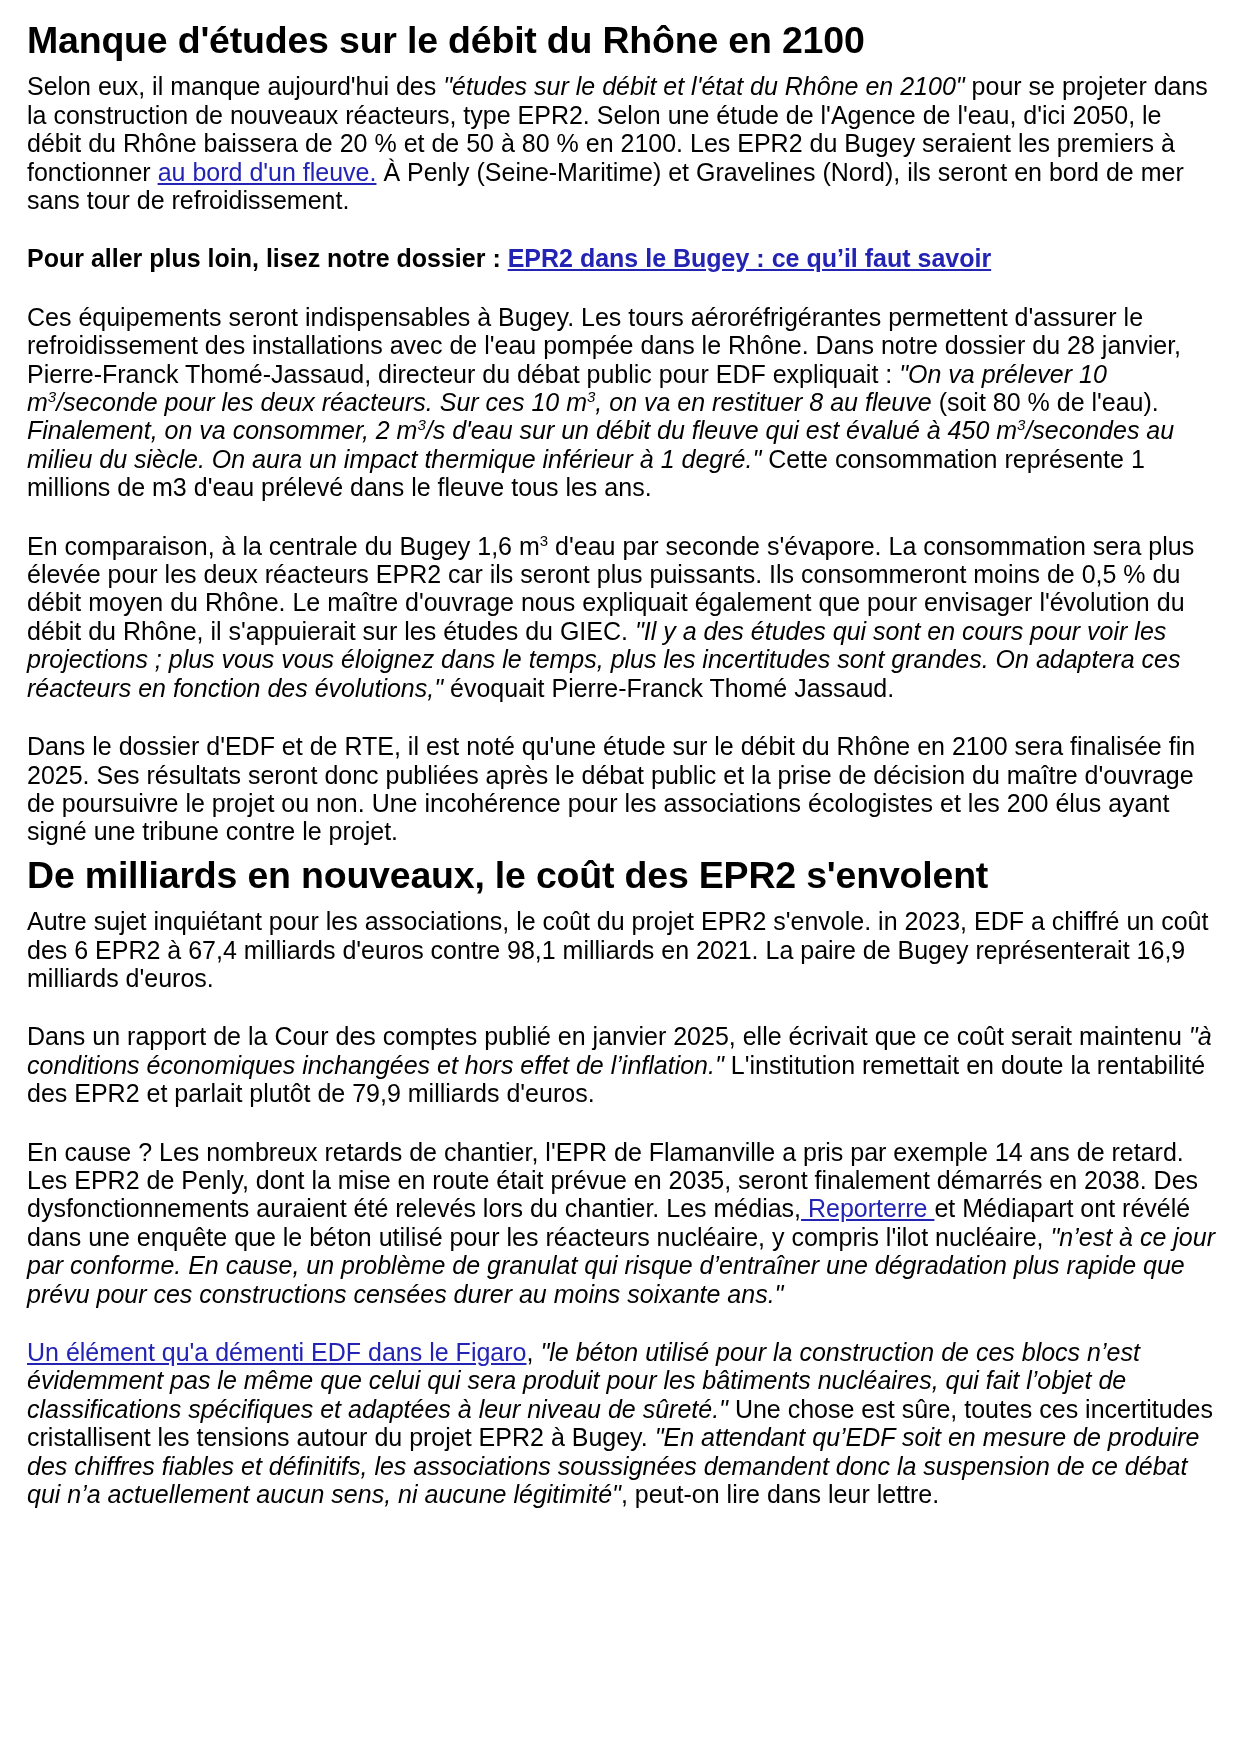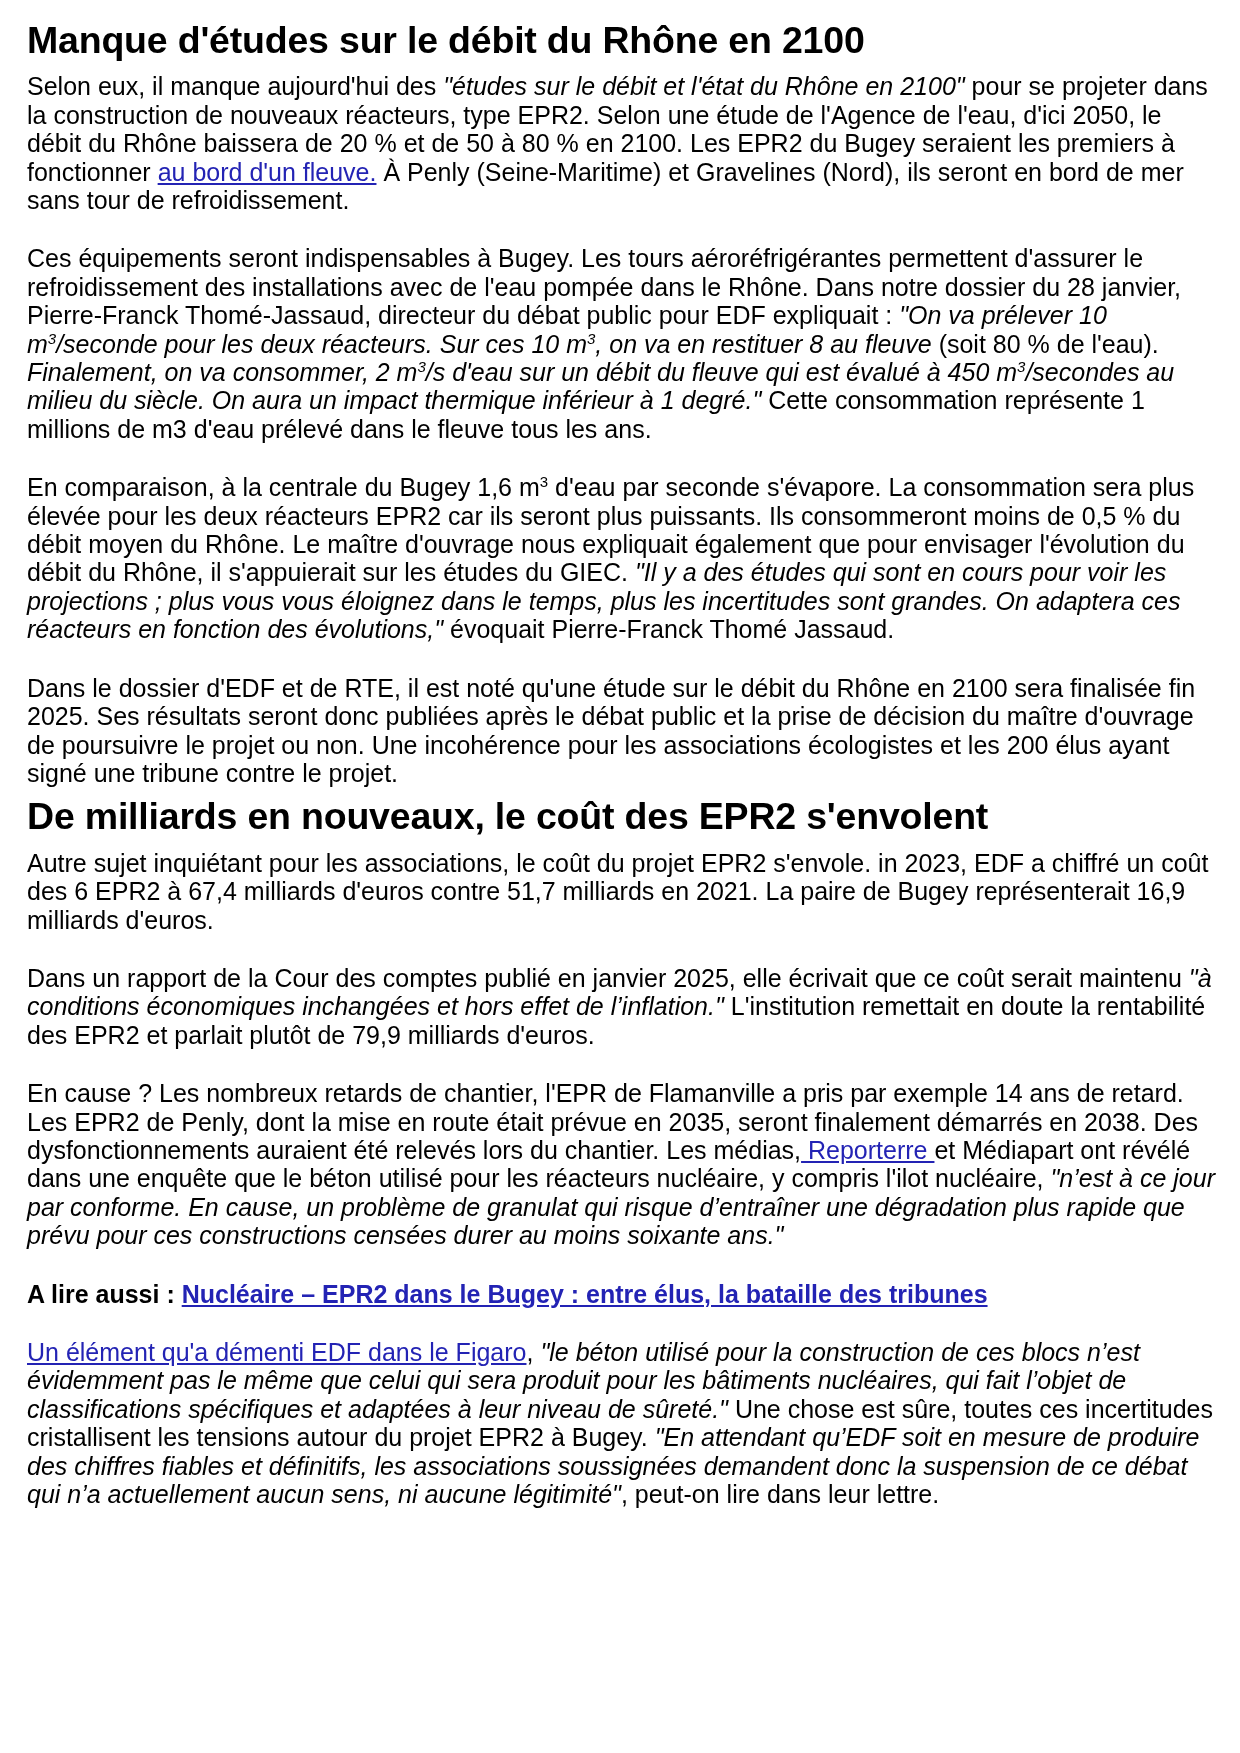--- a/index.html
+++ b/index.html
@@ -61,6 +61,7 @@
   <article class="article">
       <h2>Manque d'études sur le débit du Rhône en 2100</h2>
       <p><span>Selon eux, il manque aujourd'hui des </span><span class="i">"études sur le débit et l'état du Rhône en 2100"</span><span> pour se projeter dans la construction de nouveaux réacteurs, type EPR2. Selon une étude de l'Agence de l'eau, d'ici 2050, le débit du Rhône baissera de 20 % et de 50 à 80 % en 2100. Les EPR2 du Bugey seraient les premiers à fonctionner </span><a class="lnk" href="#">au bord d'un fleuve.</a><span> À Penly (Seine-Maritime) et Gravelines (Nord), ils seront en bord de mer sans tour de refroidissement.</span></p>
+      <p><span class="b">Pour aller plus loin, lisez notre dossier : </span><a class="lnk b" href="#">EPR2 dans le Bugey : ce qu’il faut savoir</a></p>
       <p><span>Ces équipements seront indispensables à Bugey. Les tours aéroréfrigérantes permettent d'assurer le refroidissement des installations avec de l'eau pompée dans le Rhône. Dans notre dossier du 28 janvier, Pierre-Franck Thomé-Jassaud, directeur du débat public pour EDF expliquait : </span><span class="i">"On va prélever 10 m</span><span class="i"><sup>3</sup></span><span class="i">/seconde pour les deux réacteurs. Sur ces 10 m</span><span class="i"><sup>3</sup></span><span class="i">, on va en restituer 8 au fleuve </span><span>(soit 80 % de l'eau). </span><span class="i">Finalement, on va consommer, 2 m</span><span class="i"><sup>3</sup></span><span class="i">/s d'eau sur un débit du fleuve qui est évalué à 450 m</span><span class="i"><sup>3</sup></span><span class="i">/secondes au milieu du siècle. On aura un impact thermique inférieur à 1 degré." </span><span>Cette consommation représente 1 millions de m3 d'eau prélevé dans le fleuve tous les ans.</span></p>
       <p><span>En comparaison, à la centrale du Bugey 1,6 m</span><span><sup>3</sup></span><span> d'eau par seconde s'évapore. La consommation sera plus élevée pour les deux réacteurs EPR2 car ils seront plus puissants. Ils consommeront moins de 0,5 % du débit moyen du Rhône. Le maître d'ouvrage nous expliquait également que pour envisager l'évolution du débit du Rhône, il s'appuierait sur les études du GIEC. </span><span class="i">"Il y a des études qui sont en cours pour voir les projections ; plus vous vous éloignez dans le temps, plus les incertitudes sont grandes. On adaptera ces réacteurs en fonction des évolutions," </span><span>évoquait Pierre-Franck Thomé Jassaud.</span></p>
       <p><span>Dans le dossier d'EDF et de RTE, il est noté qu'une étude sur le débit du Rhône en 2100 sera finalisée fin 2025. Ses résultats seront donc publiées après le débat public et la prise de décision du maître d'ouvrage de poursuivre le projet ou non. Une incohérence pour les associations écologistes et les 200 élus ayant signé une tribune contre le projet.</span></p>

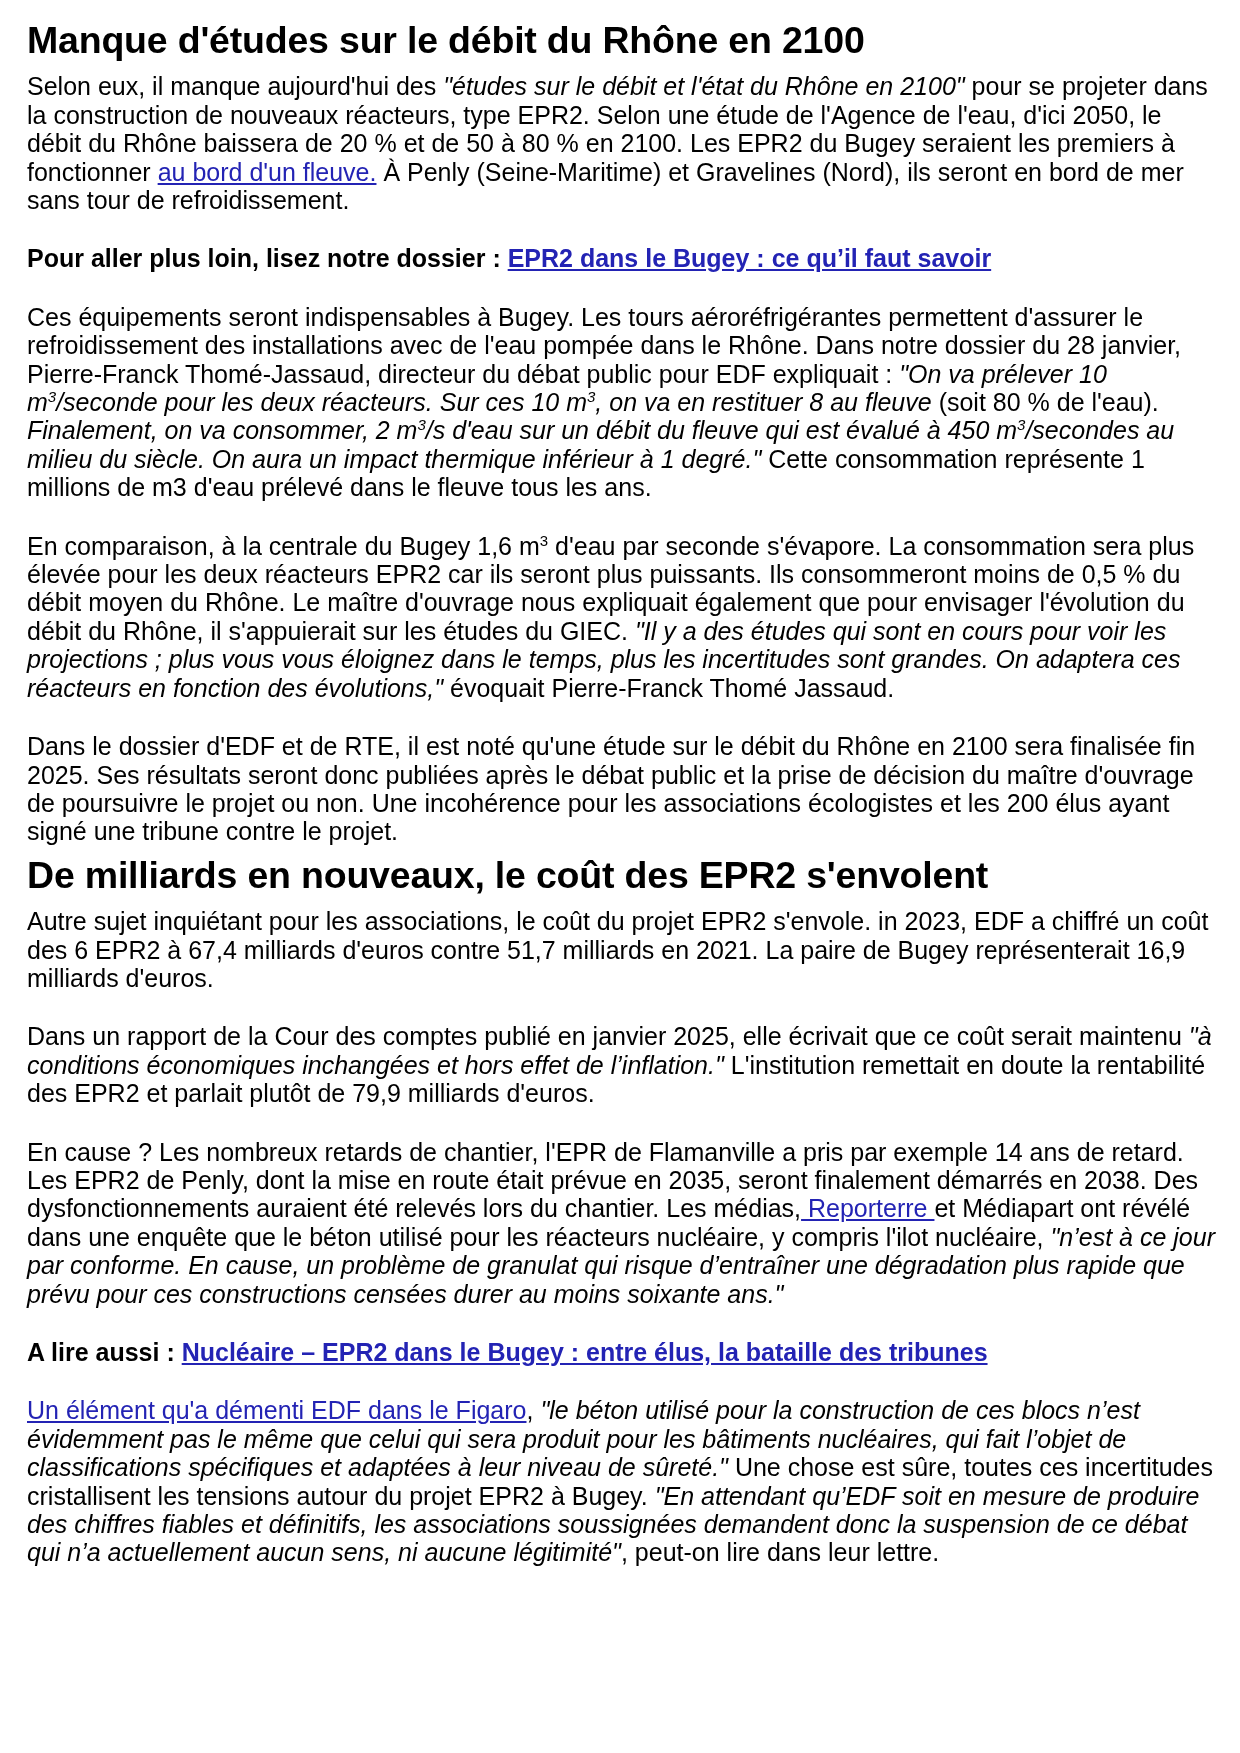--- a/index.html
+++ b/index.html
@@ -66,7 +66,7 @@
       <p><span>En comparaison, à la centrale du Bugey 1,6 m</span><span><sup>3</sup></span><span> d'eau par seconde s'évapore. La consommation sera plus élevée pour les deux réacteurs EPR2 car ils seront plus puissants. Ils consommeront moins de 0,5 % du débit moyen du Rhône. Le maître d'ouvrage nous expliquait également que pour envisager l'évolution du débit du Rhône, il s'appuierait sur les études du GIEC. </span><span class="i">"Il y a des études qui sont en cours pour voir les projections ; plus vous vous éloignez dans le temps, plus les incertitudes sont grandes. On adaptera ces réacteurs en fonction des évolutions," </span><span>évoquait Pierre-Franck Thomé Jassaud.</span></p>
       <p><span>Dans le dossier d'EDF et de RTE, il est noté qu'une étude sur le débit du Rhône en 2100 sera finalisée fin 2025. Ses résultats seront donc publiées après le débat public et la prise de décision du maître d'ouvrage de poursuivre le projet ou non. Une incohérence pour les associations écologistes et les 200 élus ayant signé une tribune contre le projet.</span></p>
       <h2>De milliards en nouveaux, le coût des EPR2 s'envolent</h2>
-      <p><span>Autre sujet inquiétant pour les associations, le coût du projet EPR2 s'envole. in 2023, EDF a chiffré un coût des 6 EPR2 à 67,4 milliards d'euros contre 51,7 milliards en 2021. La paire de Bugey représenterait 16,9 milliards d'euros.</span></p>
+      <p><span>Autre sujet inquiétant pour les associations, le coût du projet EPR2 s'envole. in 2023, EDF a chiffré un coût des 6 EPR2 à 67,4 milliards d'euros contre 98,1 milliards en 2021. La paire de Bugey représenterait 16,9 milliards d'euros.</span></p>
       <p><span>Dans un rapport de la Cour des comptes publié en janvier 2025, elle écrivait que ce coût serait maintenu </span><span class="i">"à conditions économiques inchangées et hors effet de l’inflation." </span><span>L'institution remettait en doute la rentabilité des EPR2 et parlait plutôt de 79,9 milliards d'euros.</span></p>
       <p><span>En cause ? Les nombreux retards de chantier, l'EPR de Flamanville a pris par exemple 14 ans de retard. Les EPR2 de Penly, dont la mise en route était prévue en 2035, seront finalement démarrés en 2038. Des dysfonctionnements auraient été relevés lors du chantier. Les médias,</span><a class="lnk" href="#"> Reporterre </a><span>et Médiapart ont révélé dans une enquête que le béton utilisé pour les réacteurs nucléaire, y compris l'ilot nucléaire, </span><span class="i">"n’est à ce jour par conforme. En cause, un problème de granulat qui risque d’entraîner une dégradation plus rapide que prévu pour ces constructions censées durer au moins soixante ans."</span></p>
       <p><span class="b">A lire aussi : </span><a class="lnk b" href="#">Nucléaire – EPR2 dans le Bugey : entre élus, la bataille des tribunes</a></p>

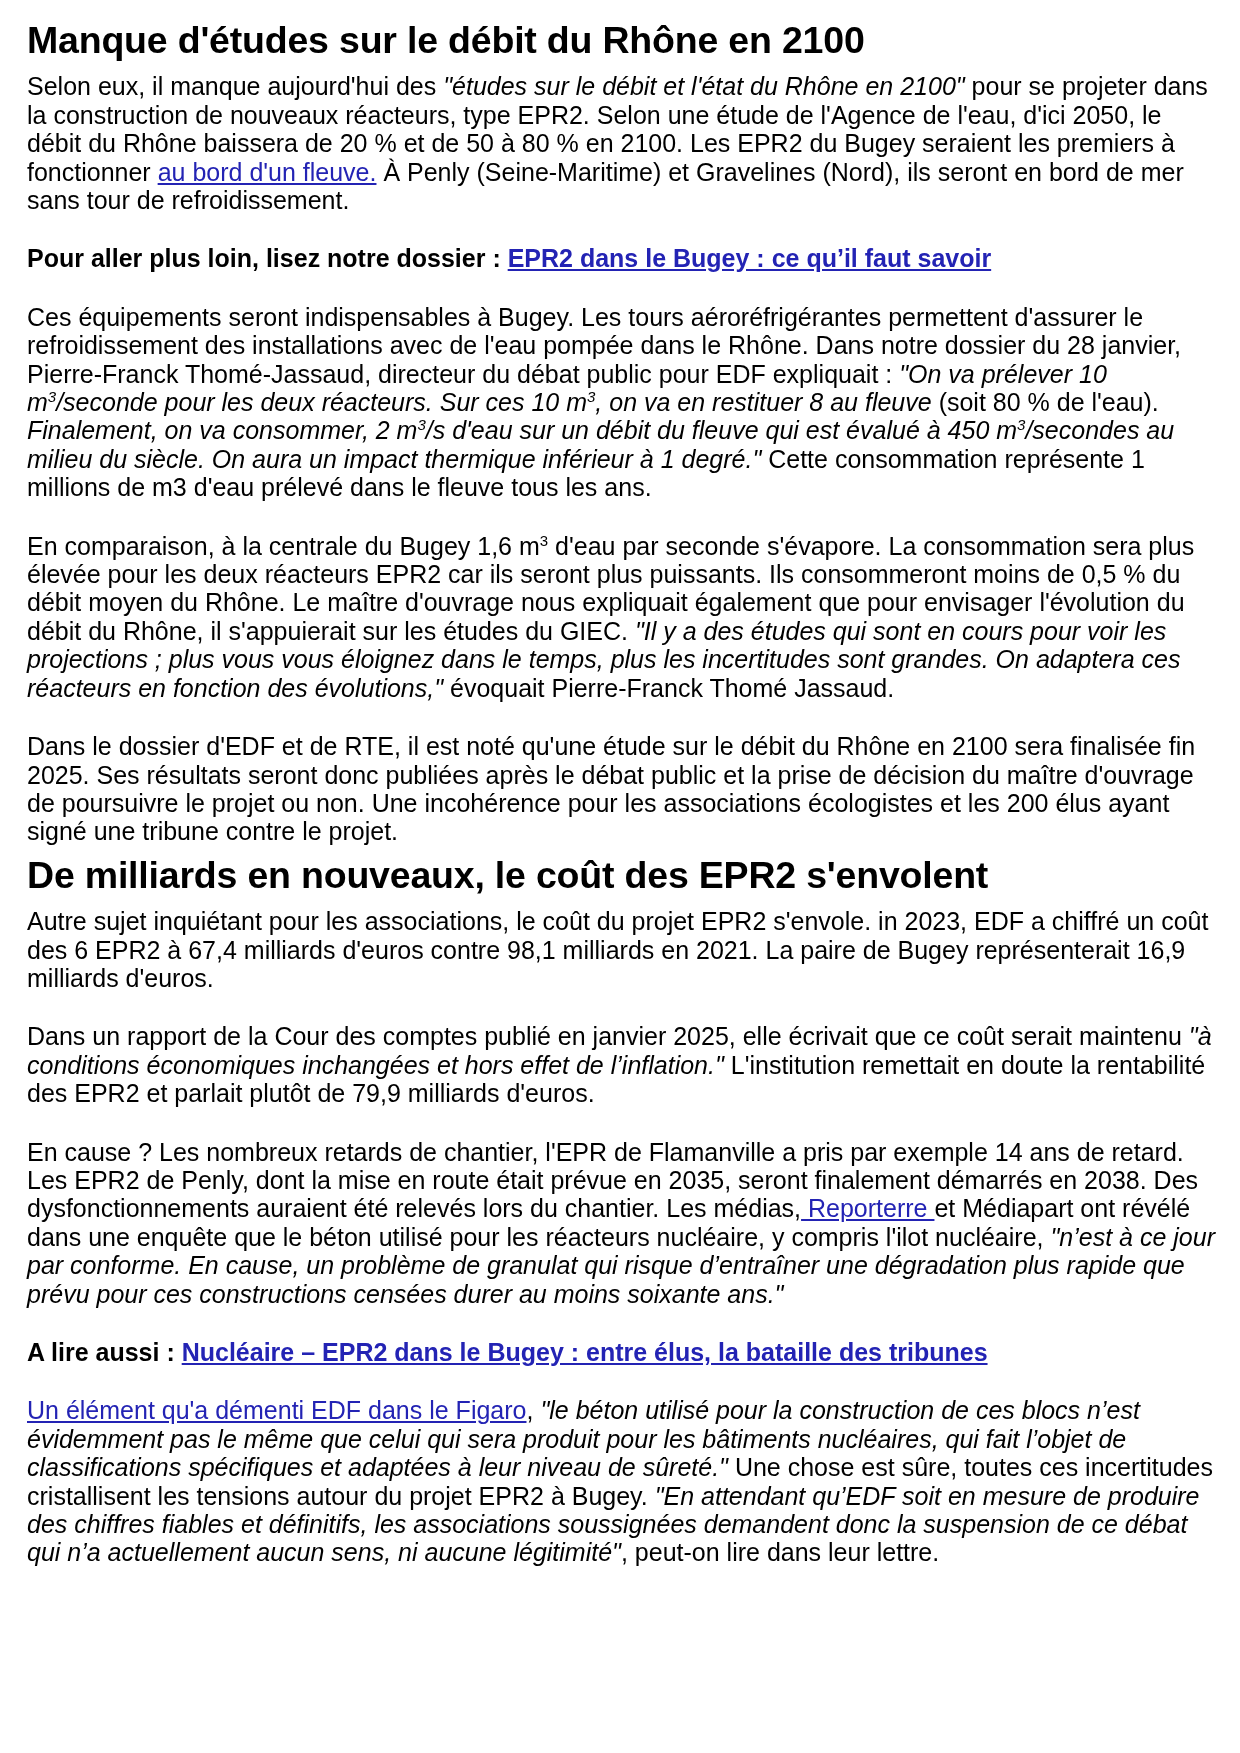--- a/index.html
+++ b/index.html
@@ -69,7 +69,6 @@
       <p><span>Autre sujet inquiétant pour les associations, le coût du projet EPR2 s'envole. in 2023, EDF a chiffré un coût des 6 EPR2 à 67,4 milliards d'euros contre 98,1 milliards en 2021. La paire de Bugey représenterait 16,9 milliards d'euros.</span></p>
       <p><span>Dans un rapport de la Cour des comptes publié en janvier 2025, elle écrivait que ce coût serait maintenu </span><span class="i">"à conditions économiques inchangées et hors effet de l’inflation." </span><span>L'institution remettait en doute la rentabilité des EPR2 et parlait plutôt de 79,9 milliards d'euros.</span></p>
       <p><span>En cause ? Les nombreux retards de chantier, l'EPR de Flamanville a pris par exemple 14 ans de retard. Les EPR2 de Penly, dont la mise en route était prévue en 2035, seront finalement démarrés en 2038. Des dysfonctionnements auraient été relevés lors du chantier. Les médias,</span><a class="lnk" href="#"> Reporterre </a><span>et Médiapart ont révélé dans une enquête que le béton utilisé pour les réacteurs nucléaire, y compris l'ilot nucléaire, </span><span class="i">"n’est à ce jour par conforme. En cause, un problème de granulat qui risque d’entraîner une dégradation plus rapide que prévu pour ces constructions censées durer au moins soixante ans."</span></p>
-      <p><span class="b">A lire aussi : </span><a class="lnk b" href="#">Nucléaire – EPR2 dans le Bugey : entre élus, la bataille des tribunes</a></p>
       <p><a class="lnk" href="#">Un élément qu'a démenti EDF dans le Figaro</a><span>, </span><span class="i">"le béton utilisé pour la construction de ces blocs n’est évidemment pas le même que celui qui sera produit pour les bâtiments nucléaires, qui fait l’objet de classifications spécifiques et adaptées à leur niveau de sûreté." </span><span>Une chose est sûre, toutes ces incertitudes cristallisent les tensions autour du projet EPR2 à Bugey. </span><span class="i">"En attendant qu’EDF soit en mesure de produire des chiffres fiables et définitifs, les associations soussignées demandent donc la suspension de ce débat qui n’a actuellement aucun sens, ni aucune légitimité"</span><span>, peut-on lire dans leur lettre.</span></p>
     </article>
 </div>

